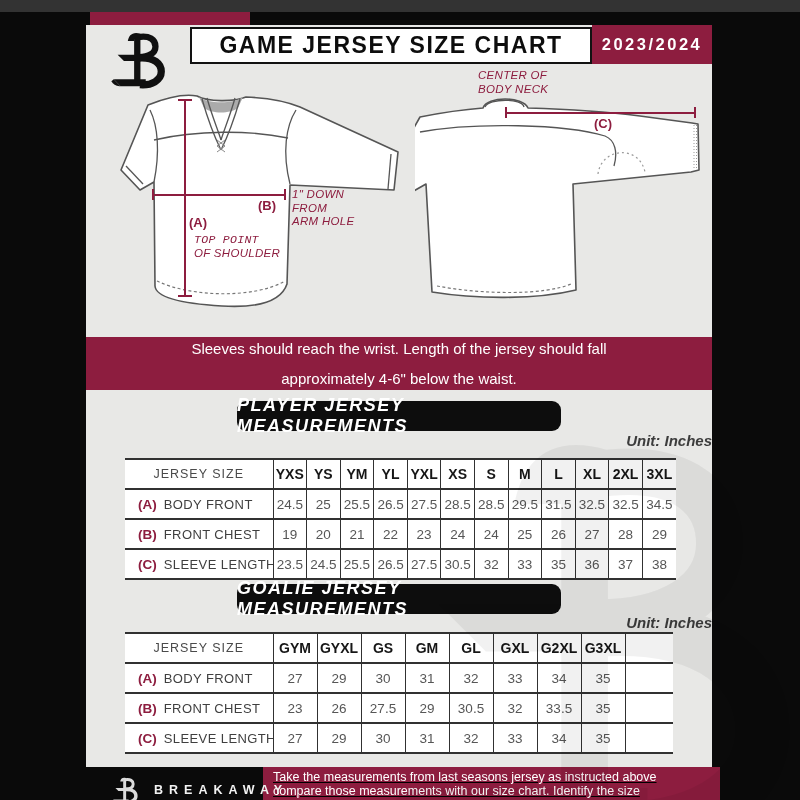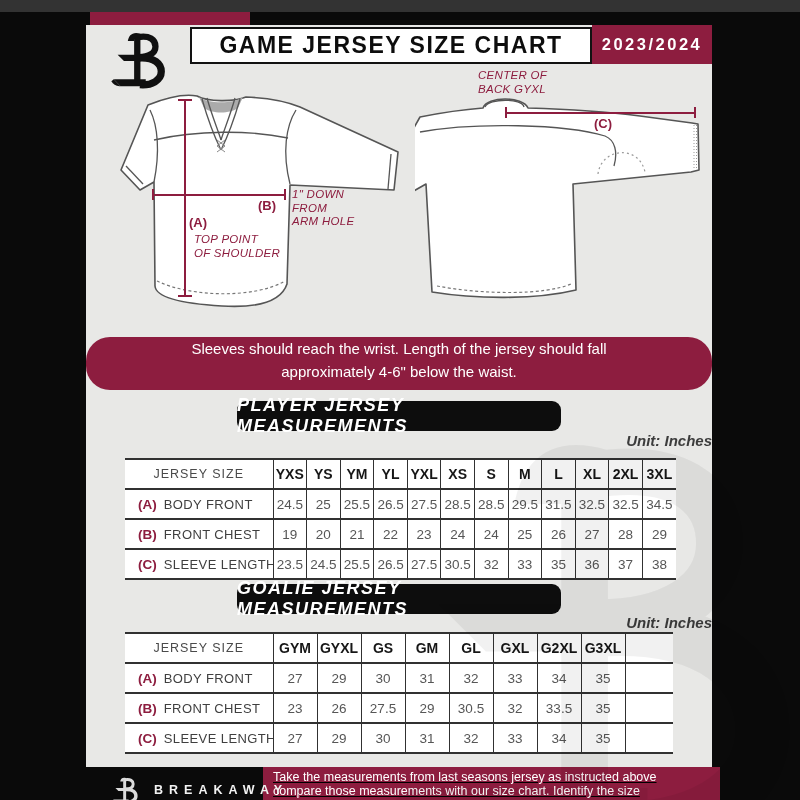--- a/index.html
+++ b/index.html
@@ -140,7 +140,7 @@
   <div class="mlabel" style="left:594px;top:104px;">(C)</div>
   <div class="mnote" style="left:478px;top:57px;">
     <span style="display:block;">CENTER OF</span>
-    <span style="display:block;">BACK GYXL</span>
+    <span style="display:block;">BODY NECK</span>
   </div>
 
   <div class="abs banner">

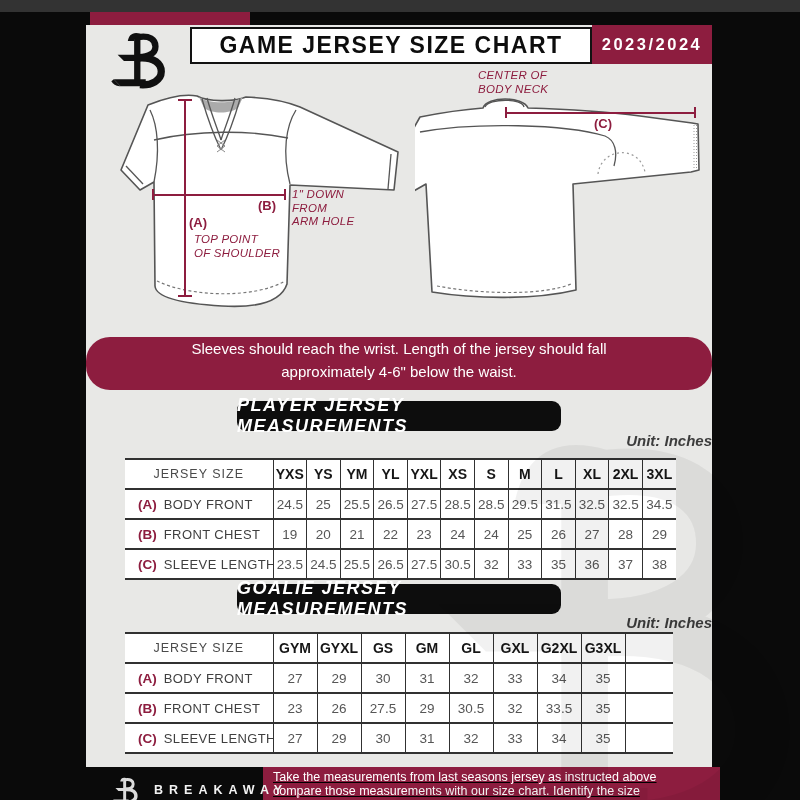--- a/index.html
+++ b/index.html
@@ -126,7 +126,7 @@
   <div class="mlabel" style="left:189px;top:203px;">(A)</div>
   <div class="mlabel" style="left:258px;top:186px;">(B)</div>
   <div class="mnote" style="left:194px;top:221px;">
-    <span style="display:block;">TOP POINT</span>
+    <span style="display:block;font-family:Liberation Mono, monospace;">TOP POINT</span>
     <span style="display:block;">OF SHOULDER</span>
   </div>
   <div class="mnote" style="left:292px;top:176px;">

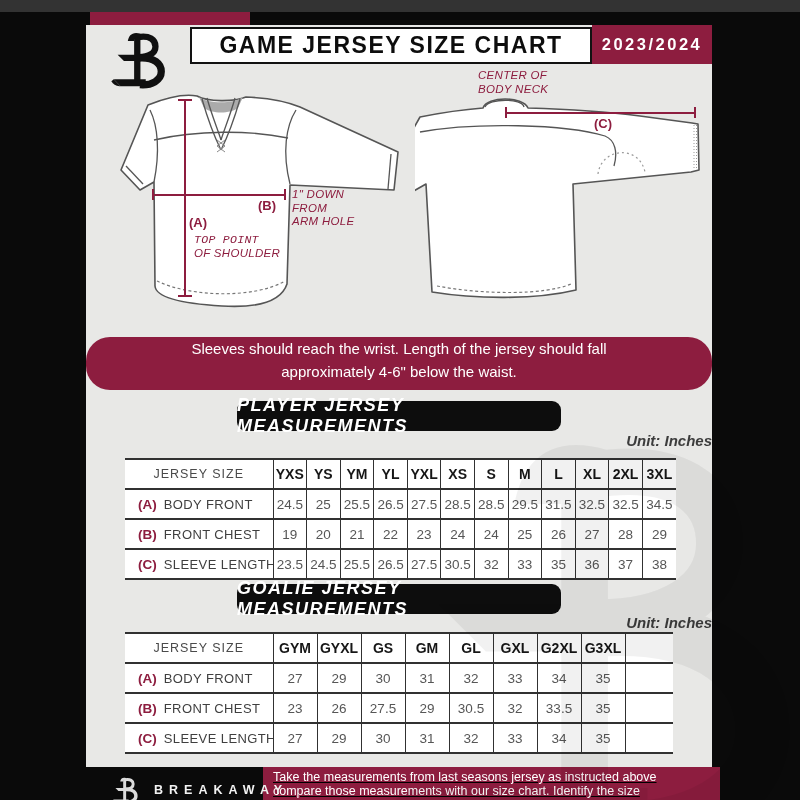--- a/index.html
+++ b/index.html
@@ -20,7 +20,7 @@
   .mnote{position:absolute;color:var(--maroon);font-style:italic;font-size:11.5px;line-height:13.5px;
          letter-spacing:.3px;z-index:4;white-space:nowrap;}
   .banner{left:86px;top:325px;width:626px;height:53px;background:var(--maroon);color:#fff;
-          display:flex;flex-direction:column;align-items:center;justify-content:flex-start;border-radius:24px;}
+          display:flex;flex-direction:column;align-items:center;justify-content:space-between;}
   .banner span{font-size:15px;line-height:23px;}
   .sec-title{position:absolute;left:237px;width:324px;height:30px;background:#0d0d0d;border-radius:9px;
              display:flex;align-items:center;justify-content:center;z-index:3;}

